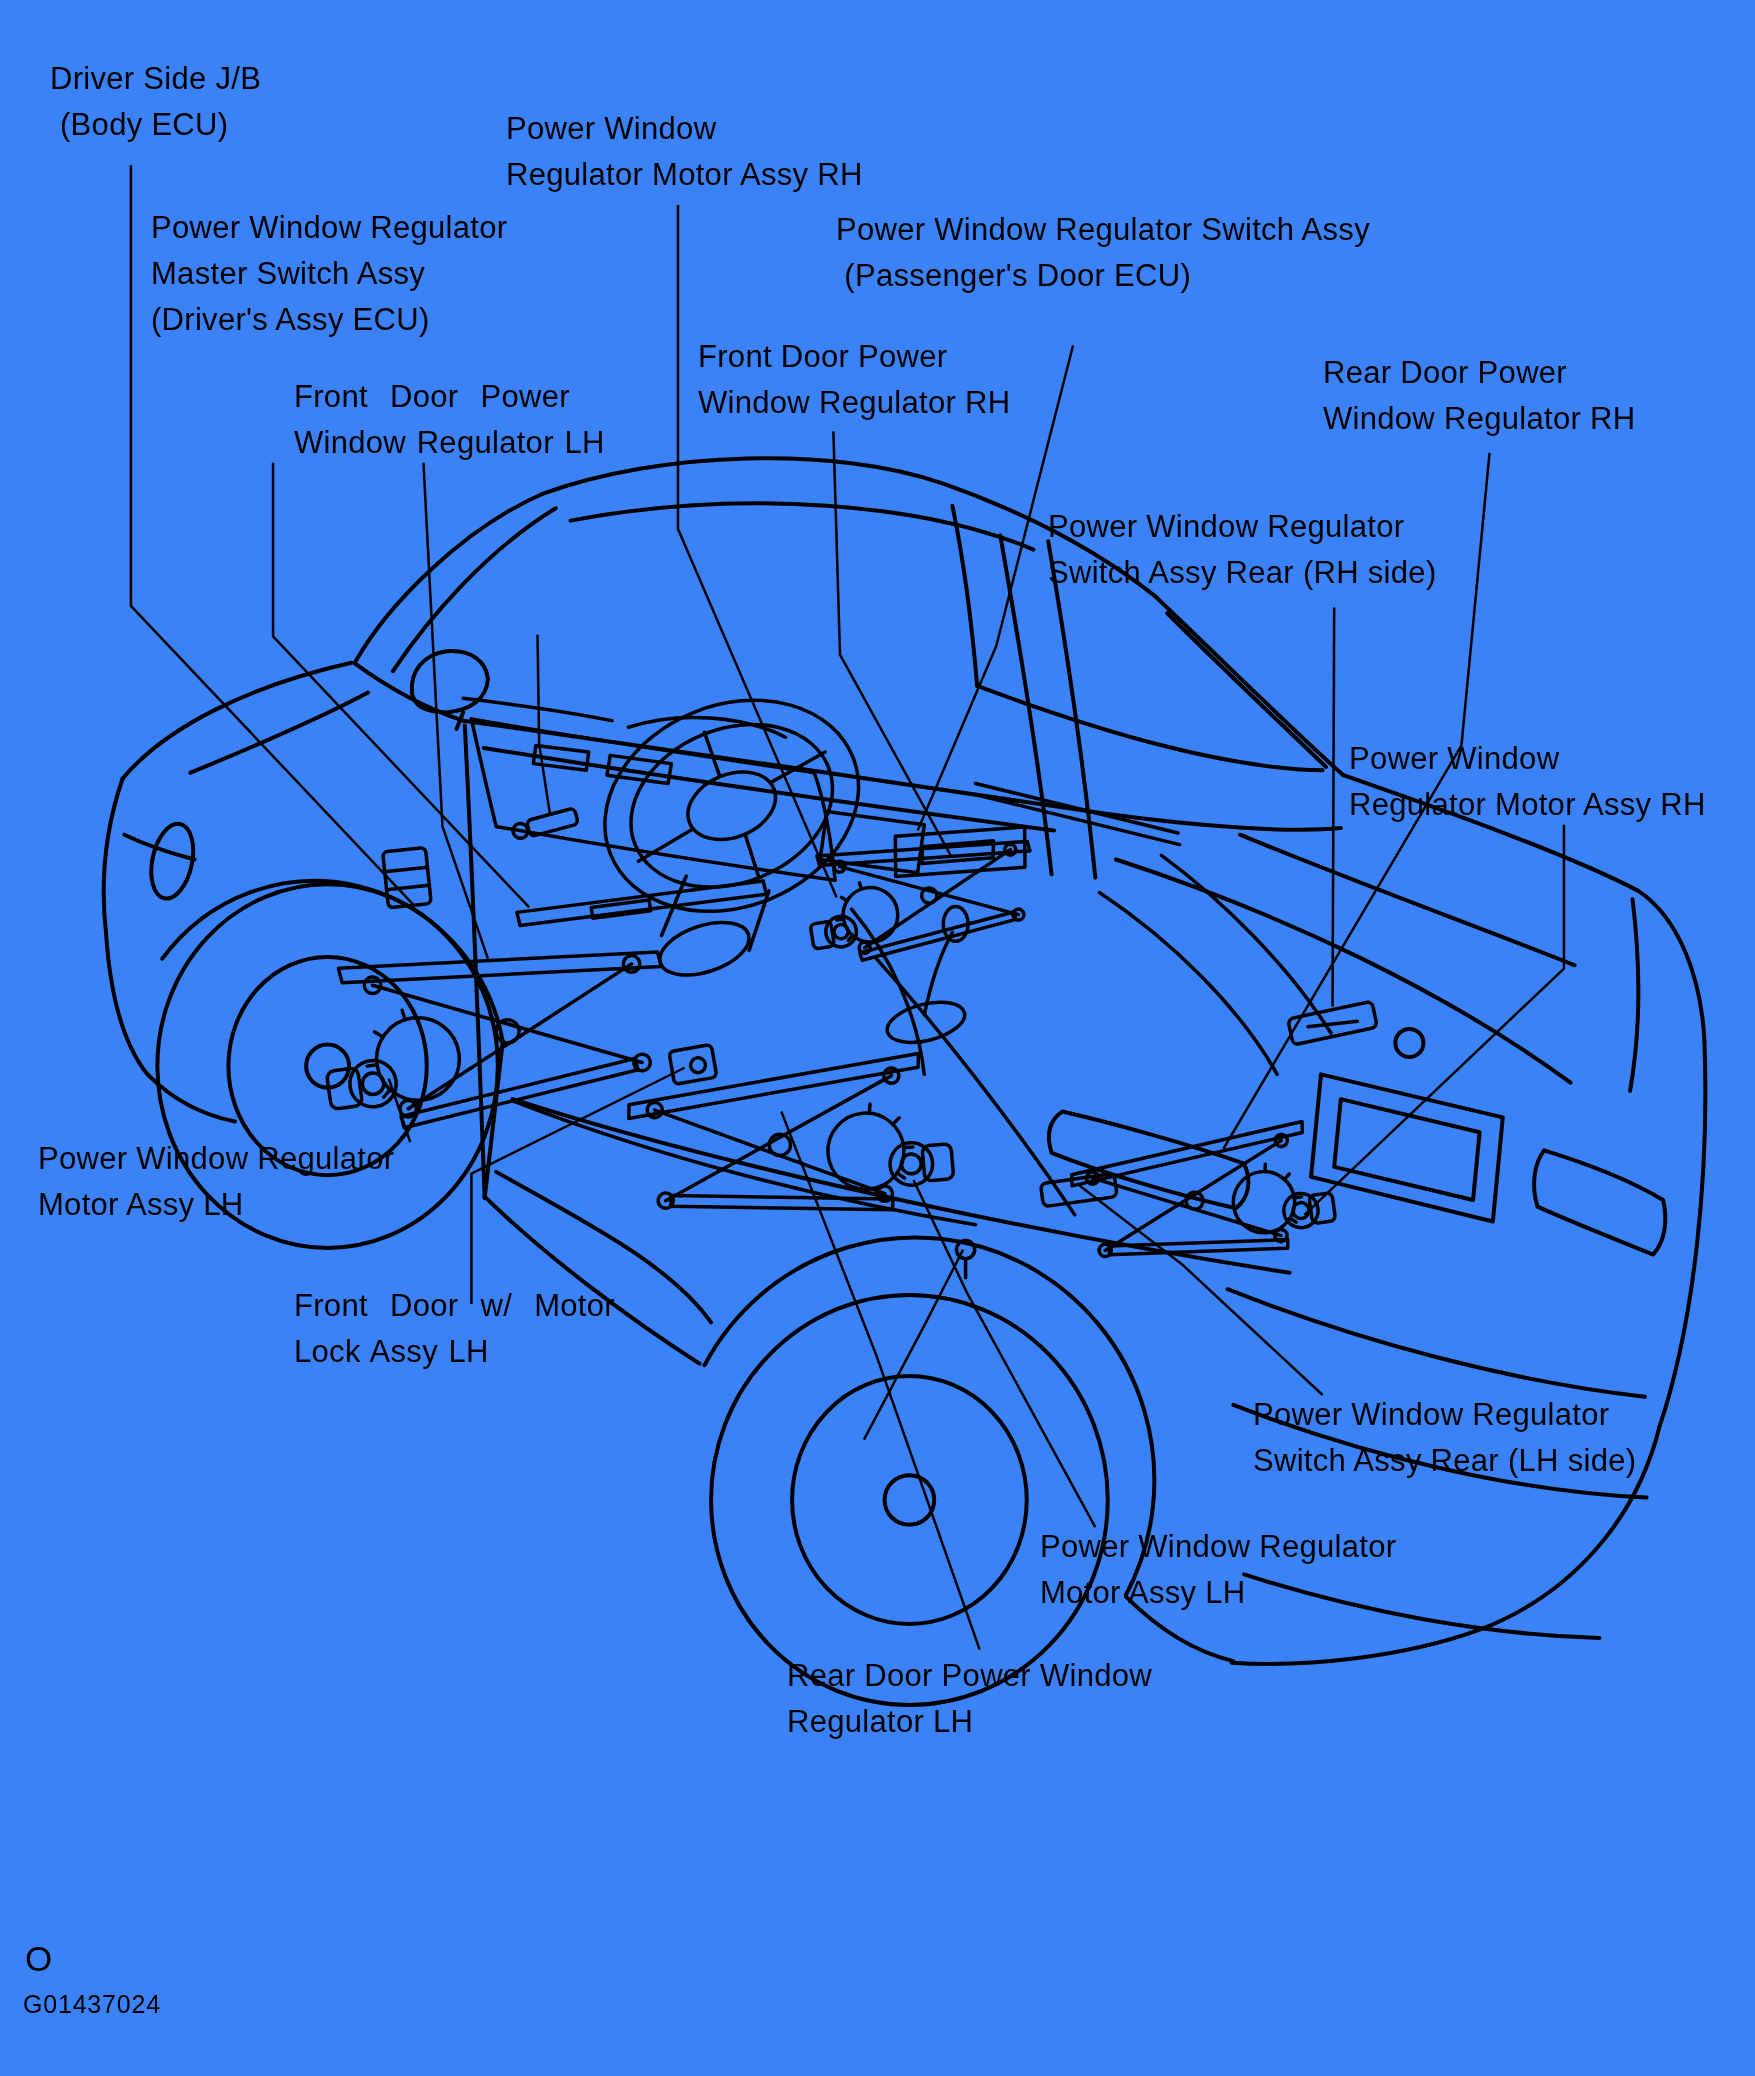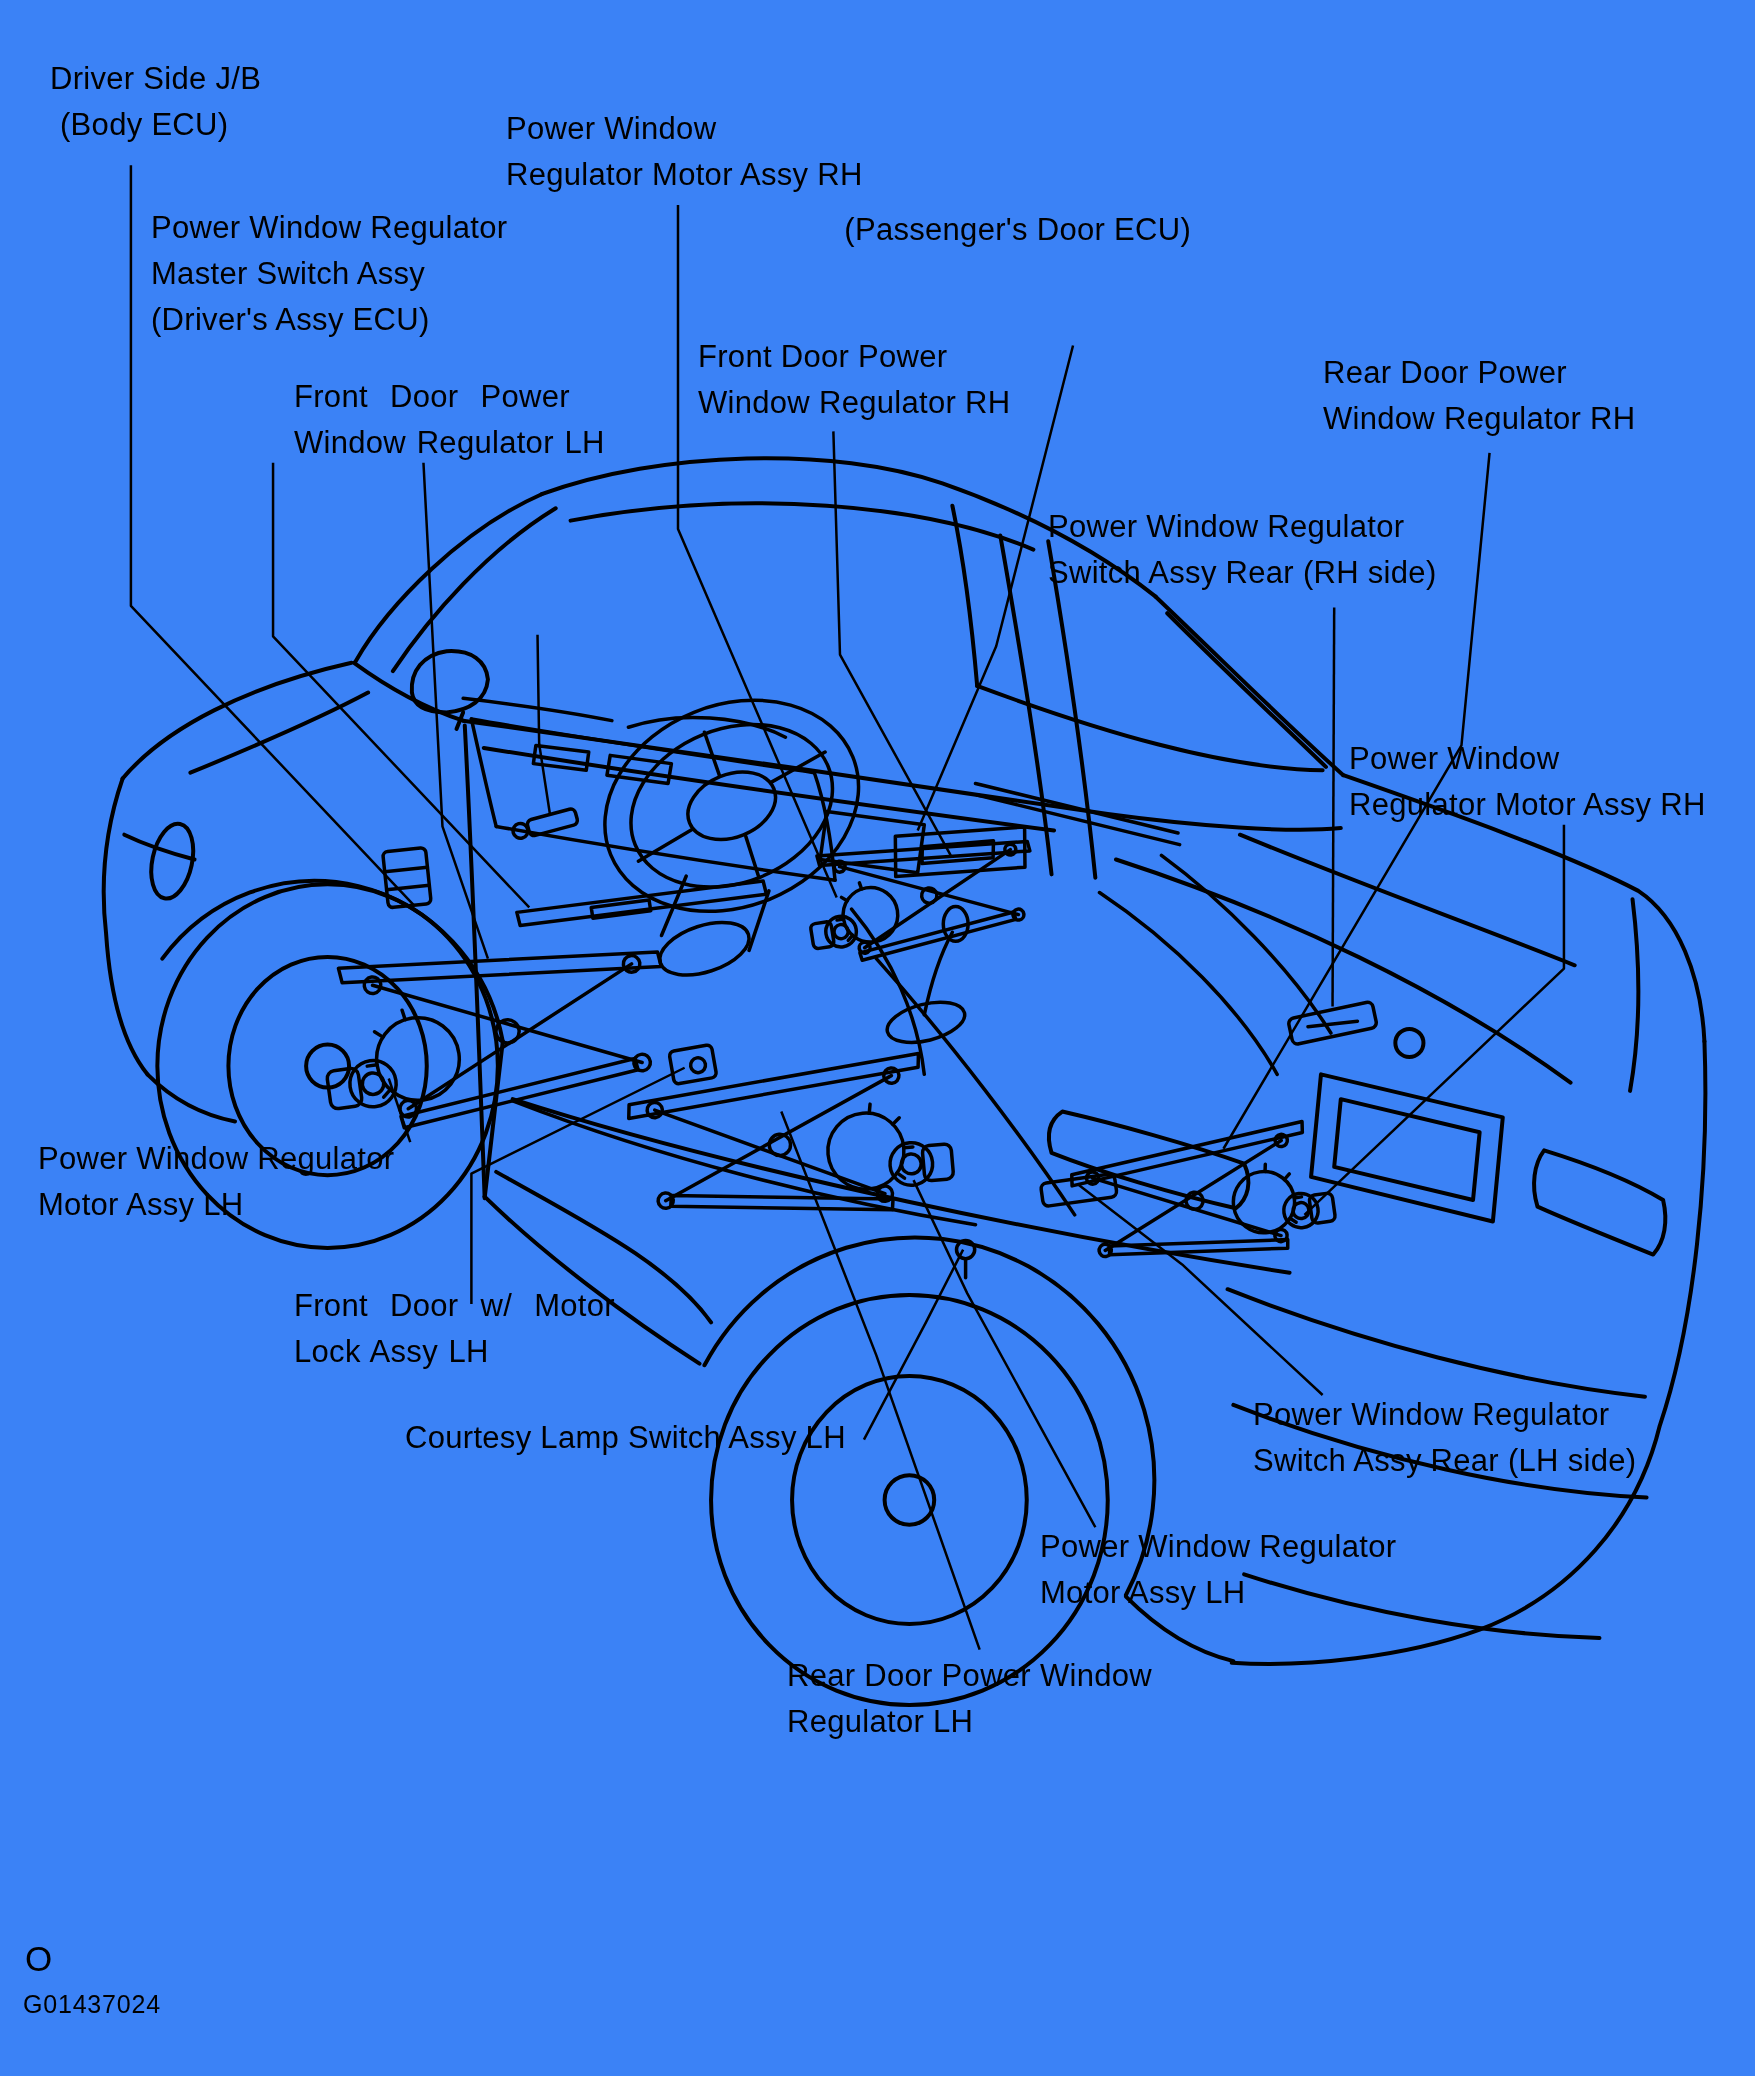--- a/index.html
+++ b/index.html
@@ -250,6 +250,7 @@
   </div>
 
   <div class="lbl" style="left:836px;top:207px;">
+    <div>Power Window Regulator Switch Assy</div>
     <div style="padding-left:8.3px;">(Passenger's Door ECU)</div>
   </div>
 

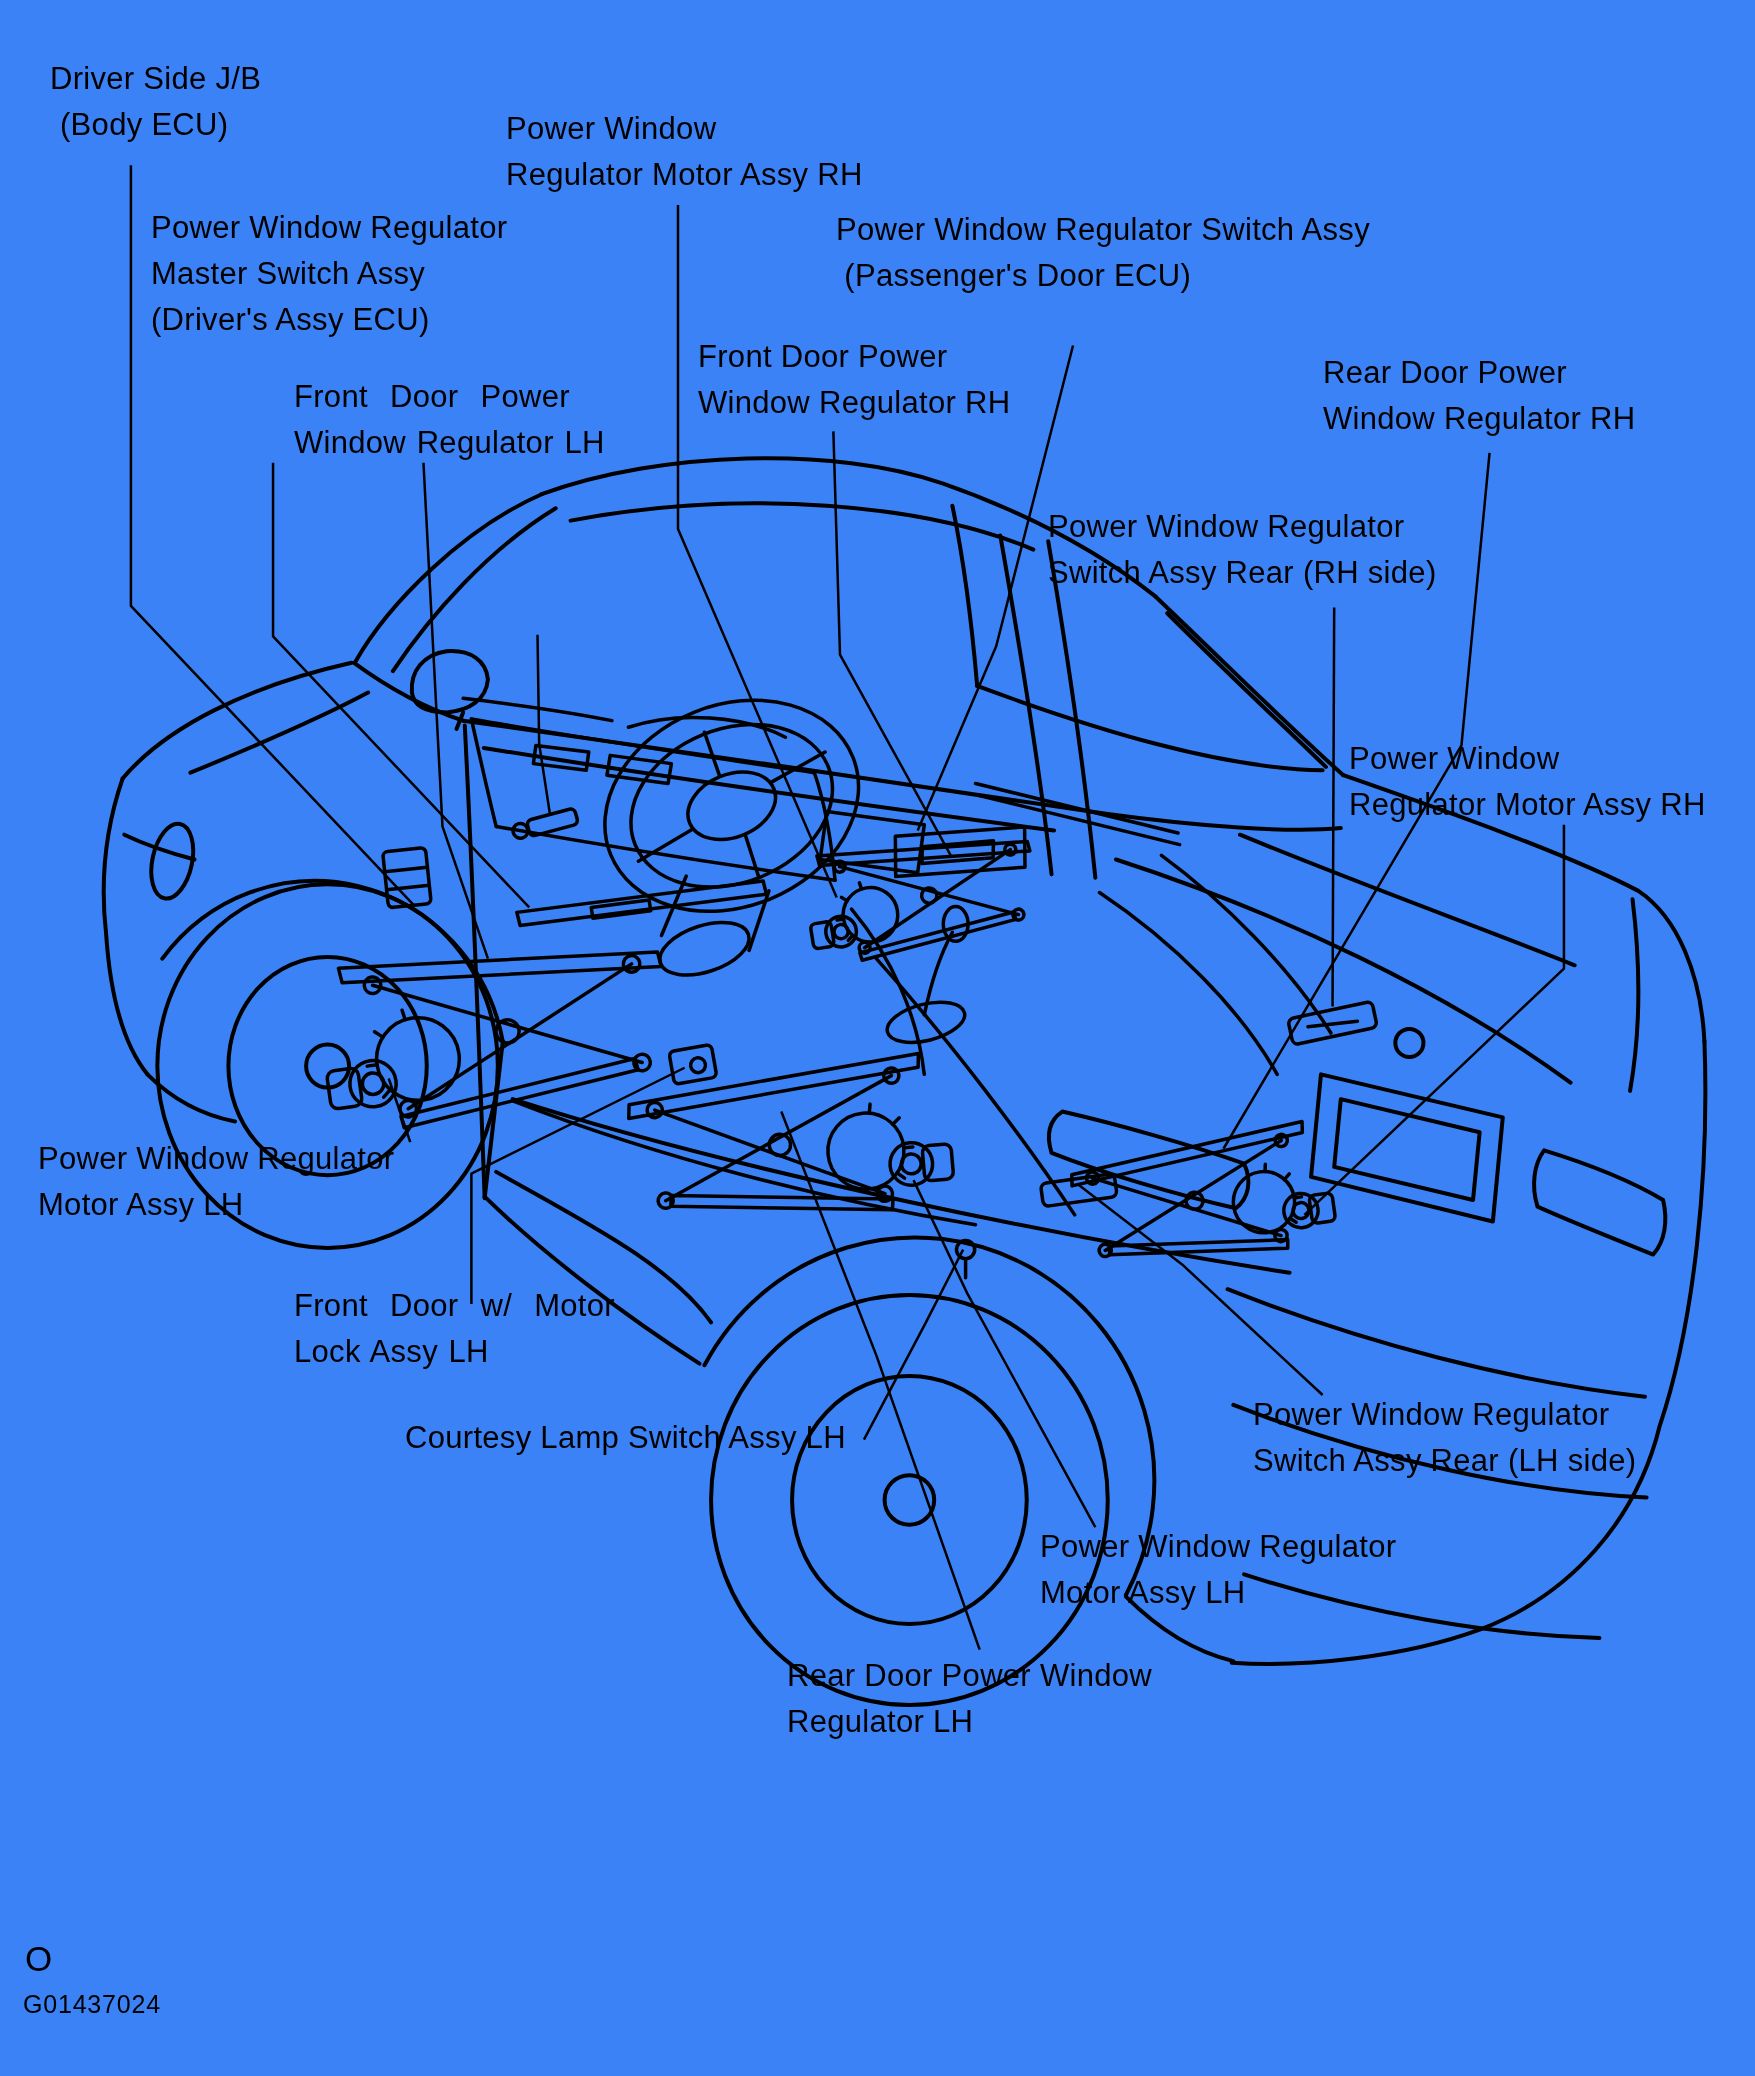--- a/index.html
+++ b/index.html
@@ -290,9 +290,6 @@
     <div style="word-spacing:1.7px;">Lock Assy LH</div>
   </div>
 
-  <div class="lbl" style="left:405px;top:1415px;">
-    <div>Courtesy Lamp Switch Assy LH</div>
-  </div>
 
   <div class="lbl" style="left:1253px;top:1392px;">
     <div>Power Window Regulator</div>

